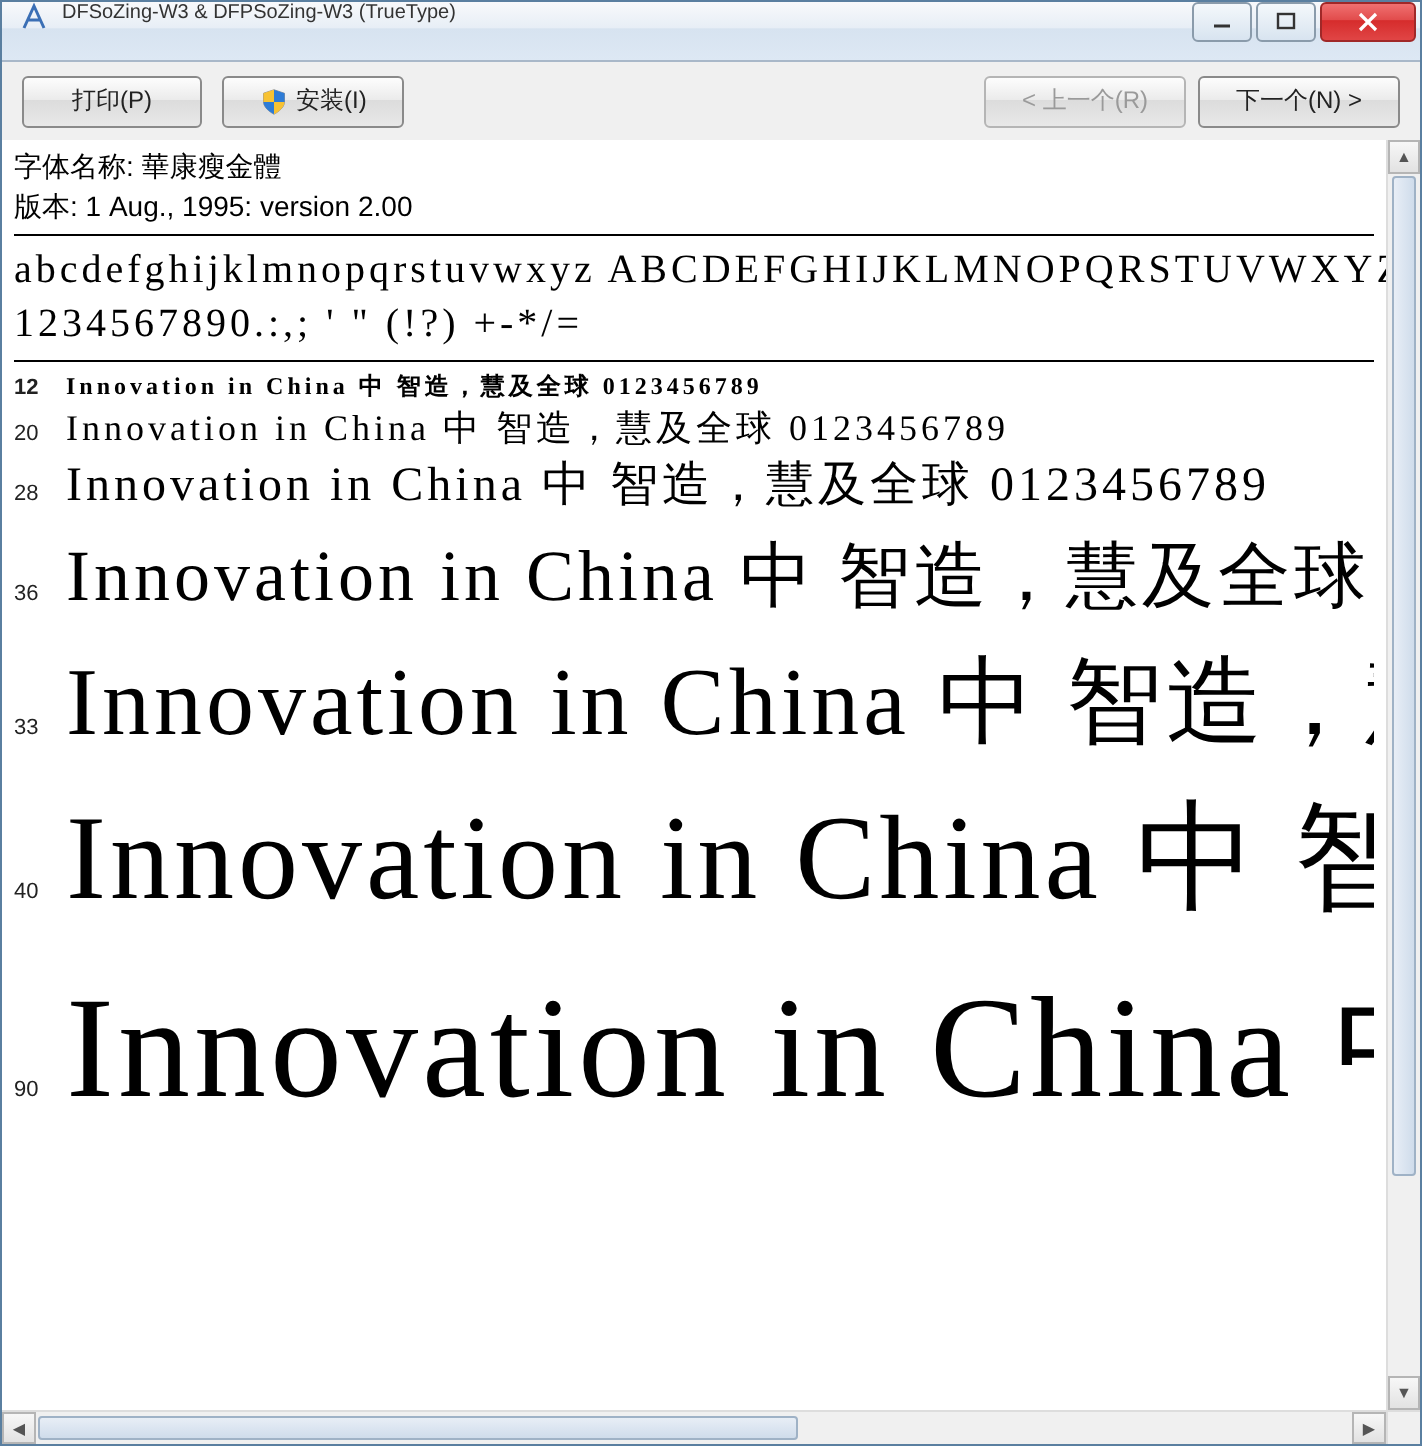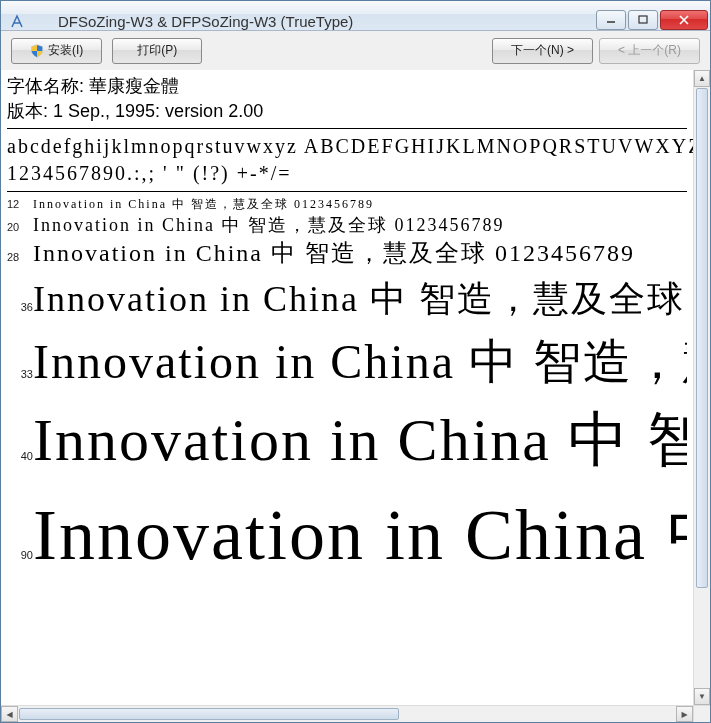--- a/index.html
+++ b/index.html
@@ -16,11 +16,10 @@
     background: linear-gradient(to bottom, #f8f9fb 0%, #e7eef6 45%, #d7e3f0 46%, #dde8f4 100%);
     border-bottom: 1px solid #a9b8c9;
     display: flex;
-    align-items: flex-end;
+    align-items: flex-start;
     padding: 0 2px 0 8px;
-    font-size: 15px;
+    font-size: 10px;
     color: #333;
-    gap: 27px;
   }
   .app-icon {
     width: 16px; height: 16px;

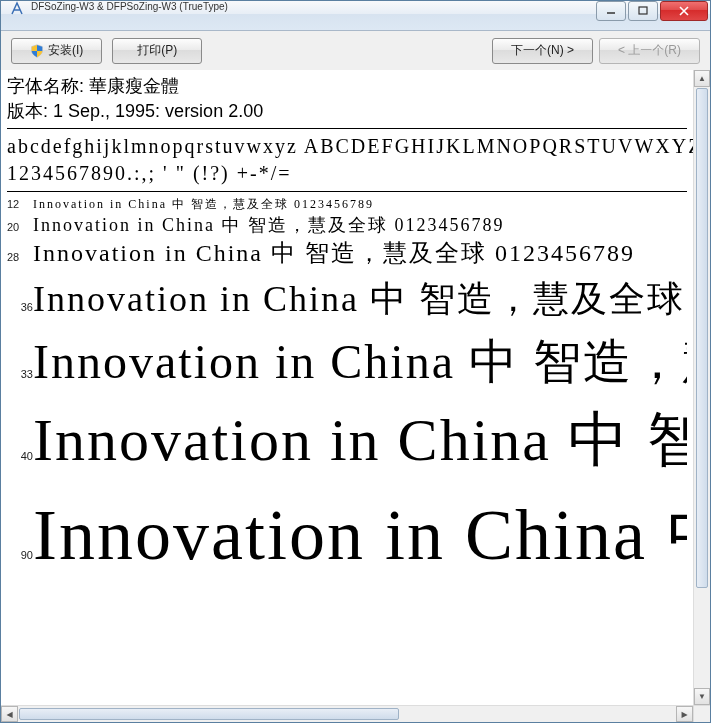--- a/index.html
+++ b/index.html
@@ -221,6 +221,9 @@
 <div class="toolbar">
   <div class="toolbar-left">
     <div class="btn">
+      <span>打印(P)</span>
+    </div>
+    <div class="btn">
       <span class="shield">
         <svg viewBox="0 0 16 16" width="14" height="14">
           <path d="M8 1 L14 3 V8 C14 12 8 15 8 15 C8 15 2 12 2 8 V3 Z" fill="#fff" stroke="#888" stroke-width="0.5"></path>
@@ -232,9 +235,6 @@
       </span>
       <span>安装(I)</span>
     </div>
-    <div class="btn">
-      <span>打印(P)</span>
-    </div>
   </div>
   <div class="toolbar-spacer"></div>
   <div class="toolbar-right">

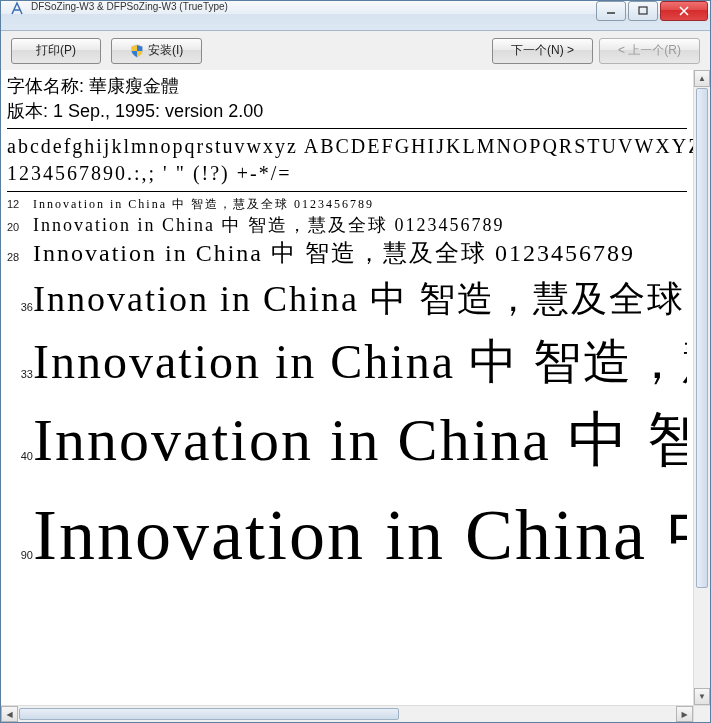--- a/index.html
+++ b/index.html
@@ -238,11 +238,11 @@
   </div>
   <div class="toolbar-spacer"></div>
   <div class="toolbar-right">
+    <div class="btn disabled">
+      <span>&lt; 上一个(R)</span>
+    </div>
     <div class="btn">
       <span>下一个(N) &gt;</span>
-    </div>
-    <div class="btn disabled">
-      <span>&lt; 上一个(R)</span>
     </div>
   </div>
 </div>

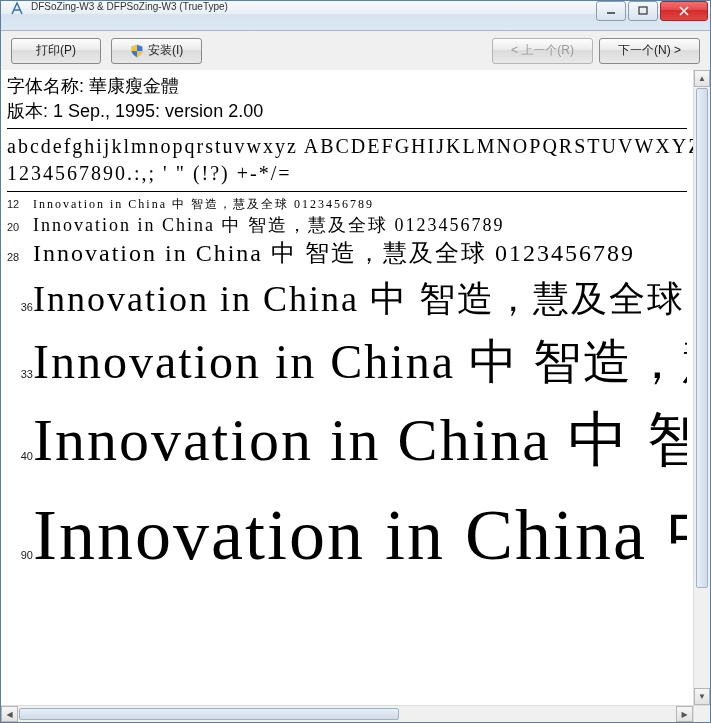--- a/index.html
+++ b/index.html
@@ -93,7 +93,7 @@
     padding: 2px 6px 0 6px;
   }
   .meta-block {
-    font-size: 18px;
+    font-size: 14px;
     line-height: 1.4;
     padding: 2px 0 4px 0;
     color: #000;

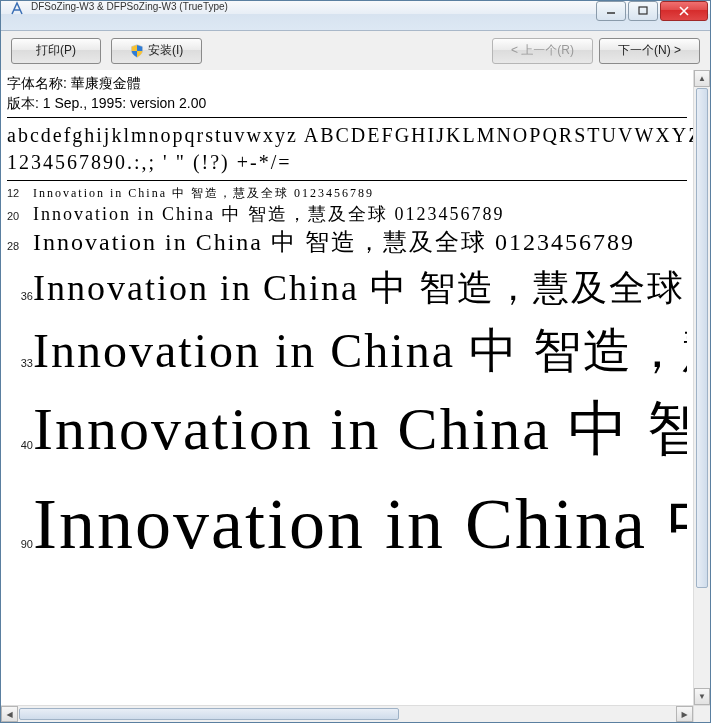--- a/index.html
+++ b/index.html
@@ -257,7 +257,7 @@
       </div>
       <div>
         <span>版本:</span>
-        <span>1 Sep., 1995: version 2.00</span>
+        <span>1 Aug., 1995: version 2.00</span>
       </div>
     </div>
 

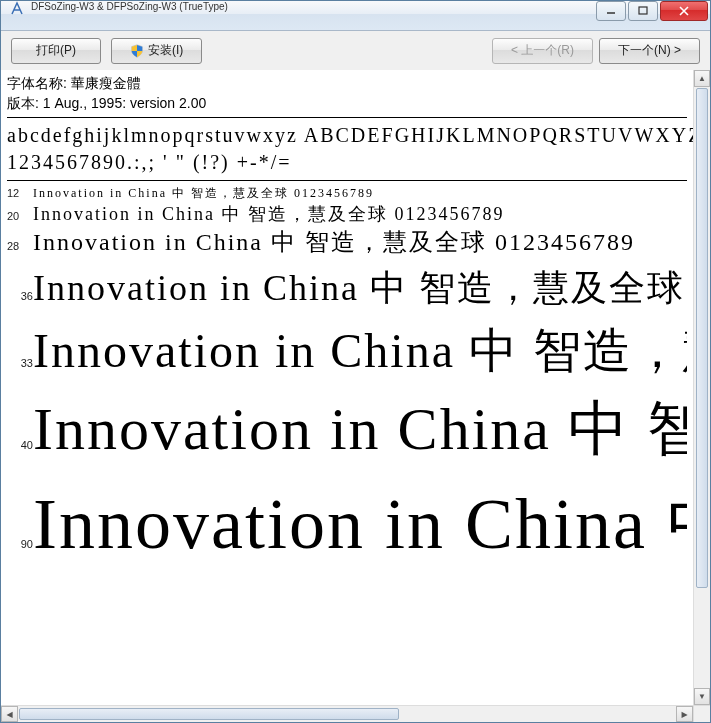--- a/index.html
+++ b/index.html
@@ -133,7 +133,7 @@
   .s48 .sample-text { font-size: 48px; }
   .s60 .sample-text { font-size: 60px; }
   .s72 .sample-text { font-size: 72px; }
-  .s12 { padding-top: 4px; }
+  .s12 { padding-top: 4px; font-weight: bold; }
   .s36, .s48, .s60, .s72 { padding-top: 6px; text-align: right; }
   .vscroll {
     position: absolute;

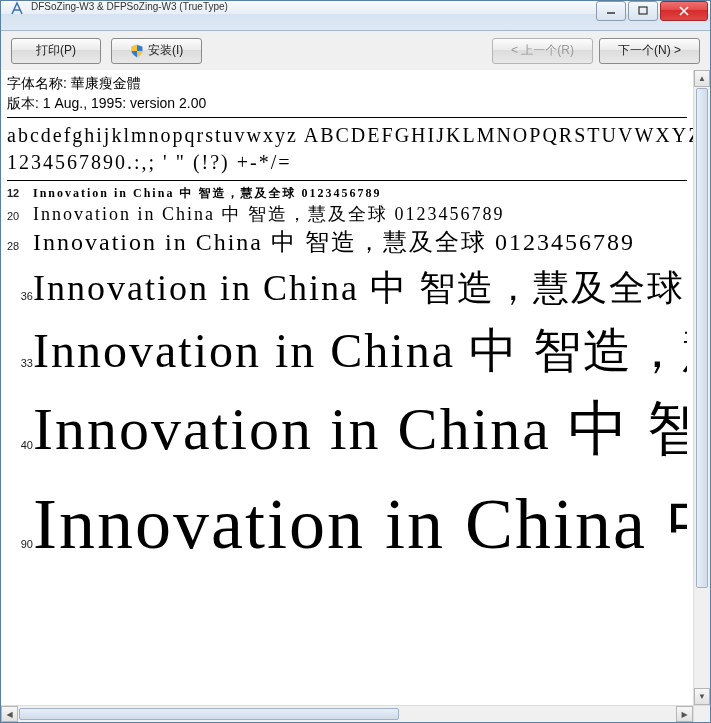--- a/index.html
+++ b/index.html
@@ -134,7 +134,7 @@
   .s60 .sample-text { font-size: 60px; }
   .s72 .sample-text { font-size: 72px; }
   .s12 { padding-top: 4px; font-weight: bold; }
-  .s36, .s48, .s60, .s72 { padding-top: 6px; text-align: right; }
+  .s36, .s48, .s60, .s72 { padding-top: 6px; }
   .vscroll {
     position: absolute;
     top: 0; right: 0; bottom: 17px;

